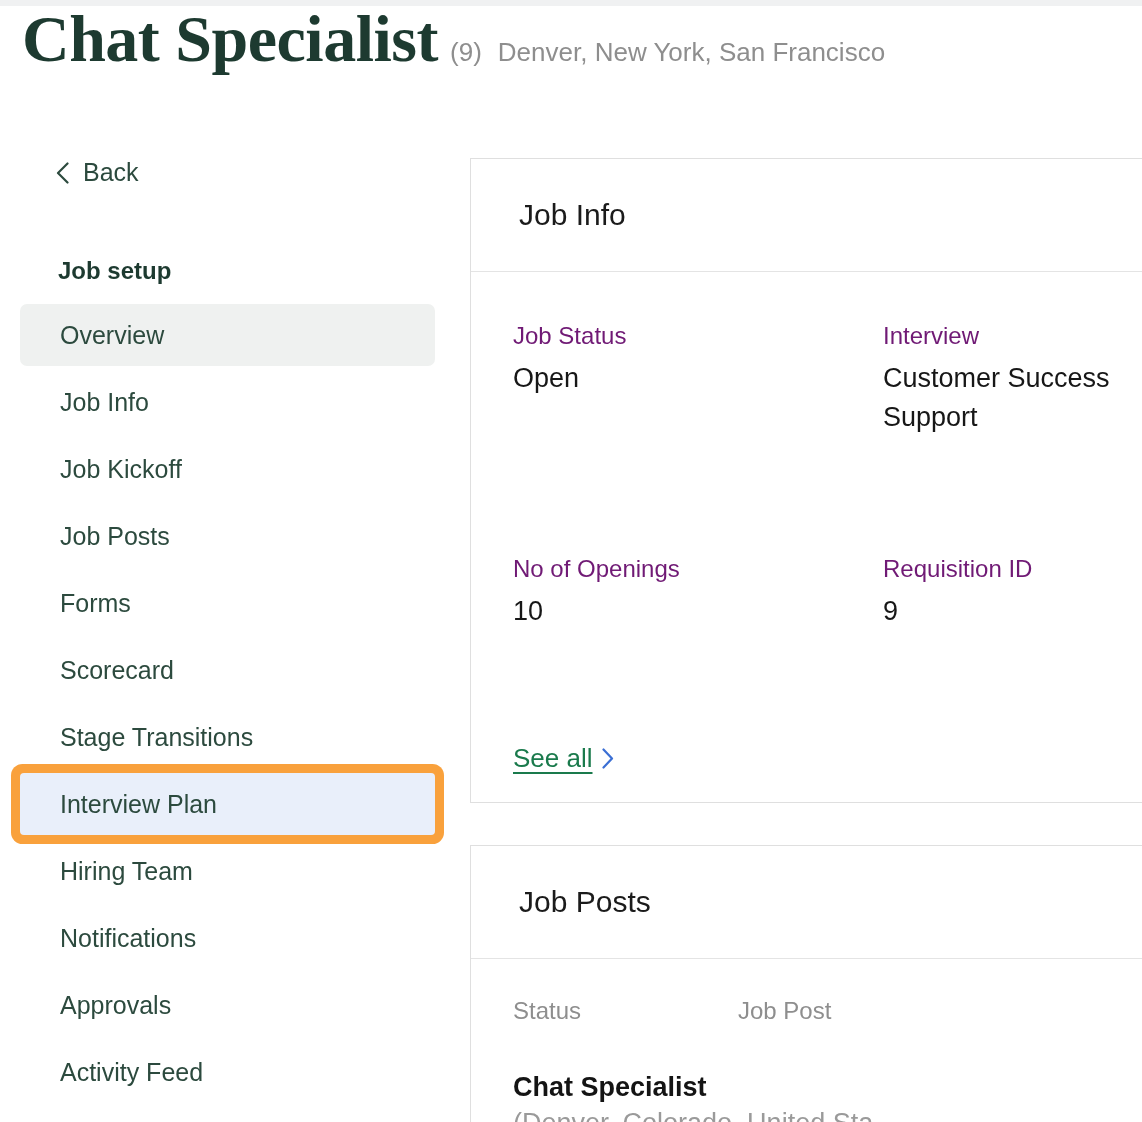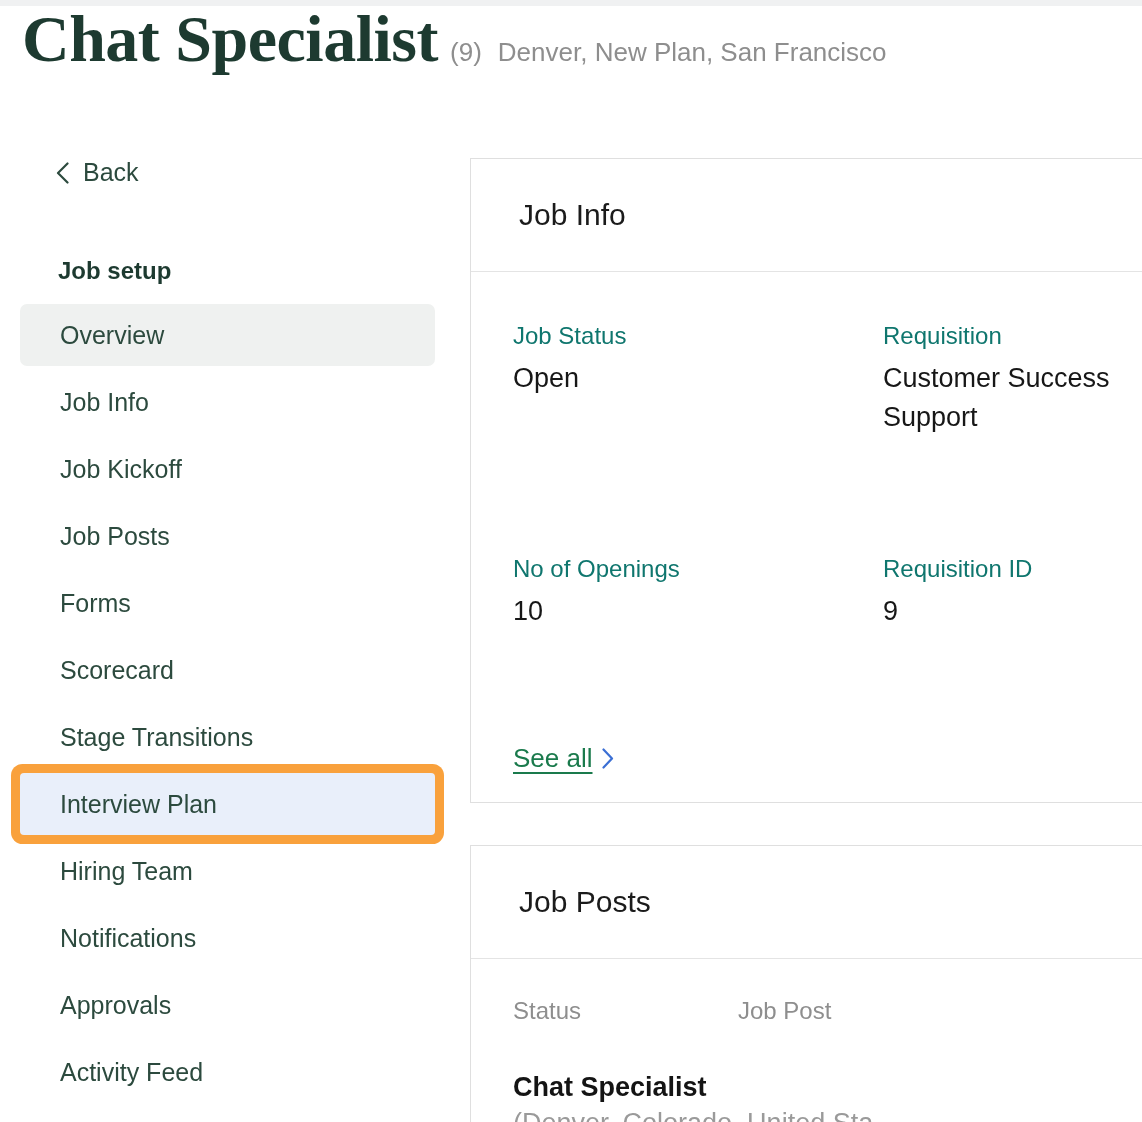--- a/index.html
+++ b/index.html
@@ -254,7 +254,7 @@
 <div class="page-header">
   <span class="job-title">Chat Specialist</span>
   <span class="job-count">(9)</span>
-  <span class="job-locations">Denver, New Plan, San Francisco</span>
+  <span class="job-locations">Denver, New York, San Francisco</span>
 </div>
 
 <div class="layout">

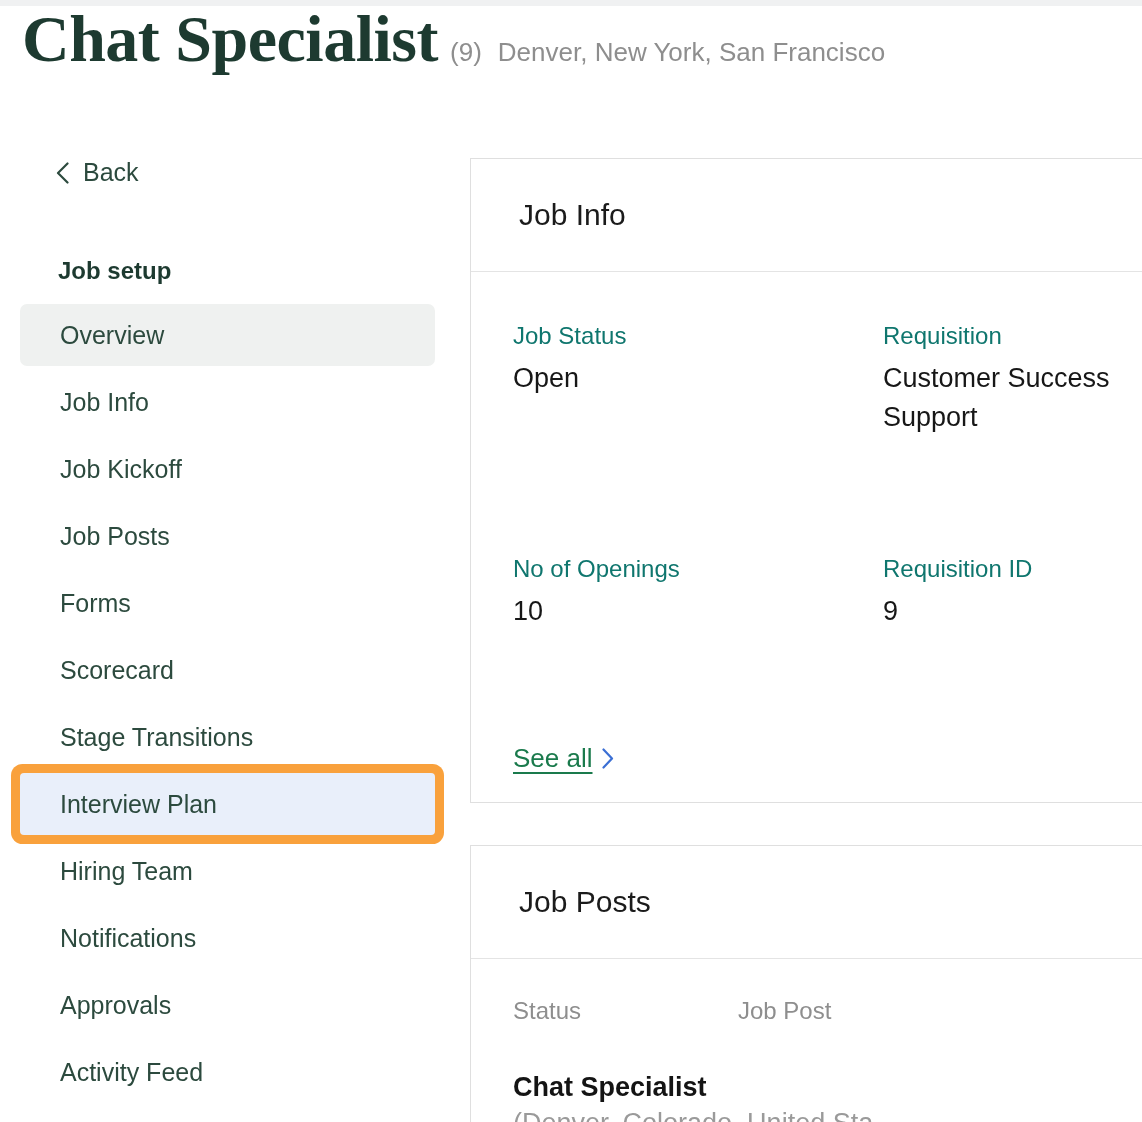--- a/index.html
+++ b/index.html
@@ -166,7 +166,7 @@
   }
   .field-label {
     font-size: 24px;
-    color: #0f766e;
+    color: #701a75;
     margin-bottom: 8px;
     line-height: 1.2;
   }

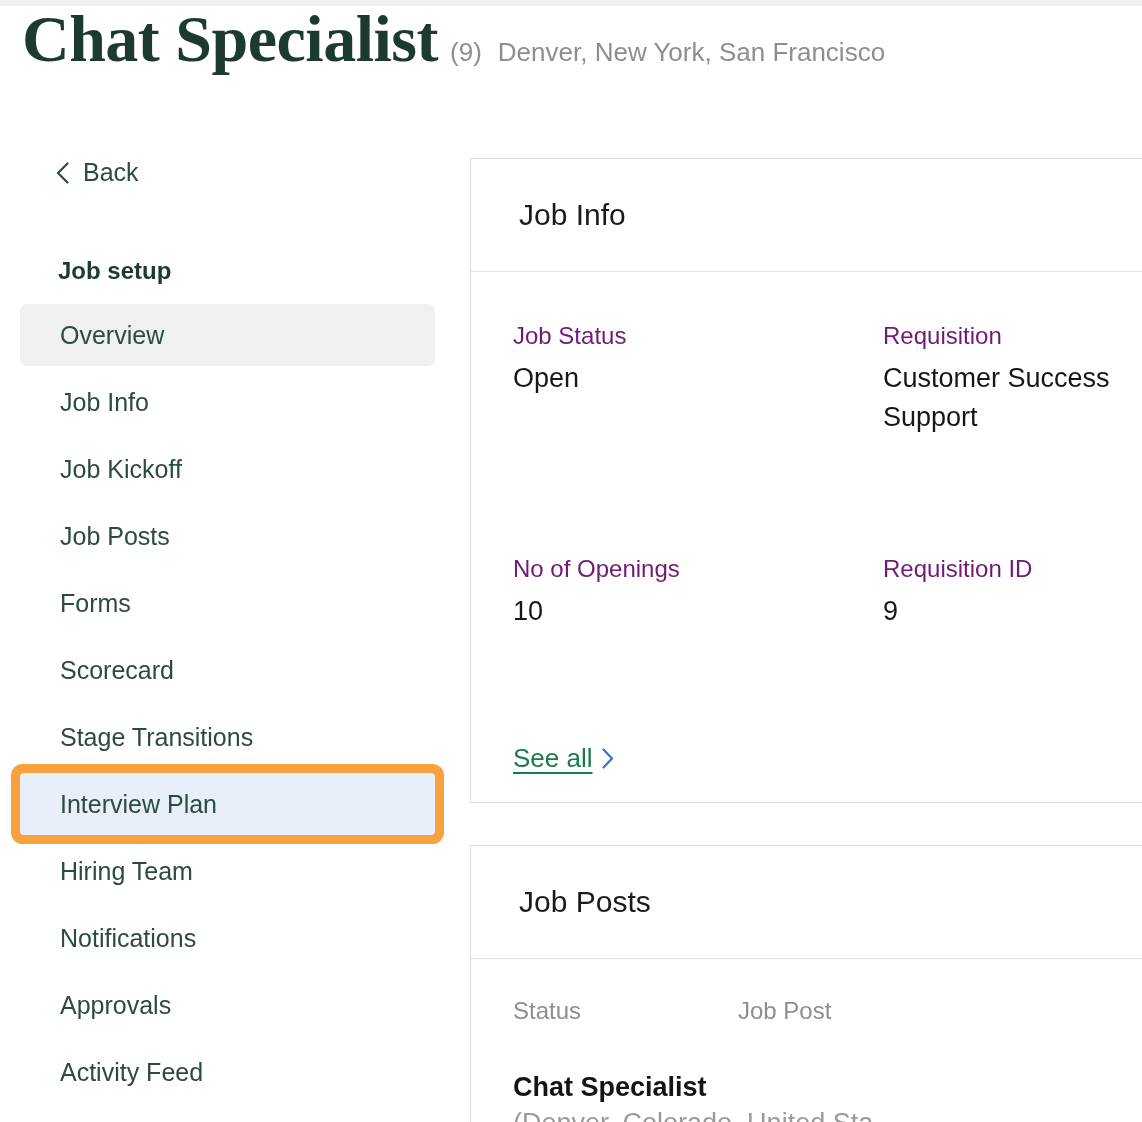--- a/index.html
+++ b/index.html
@@ -325,7 +325,7 @@
           </div>
 
           <div class="field-block">
-            <div class="field-label">Requisition</div>
+            <div class="field-label">Interview</div>
             <div class="field-value">Customer Success Support</div>
           </div>
 

